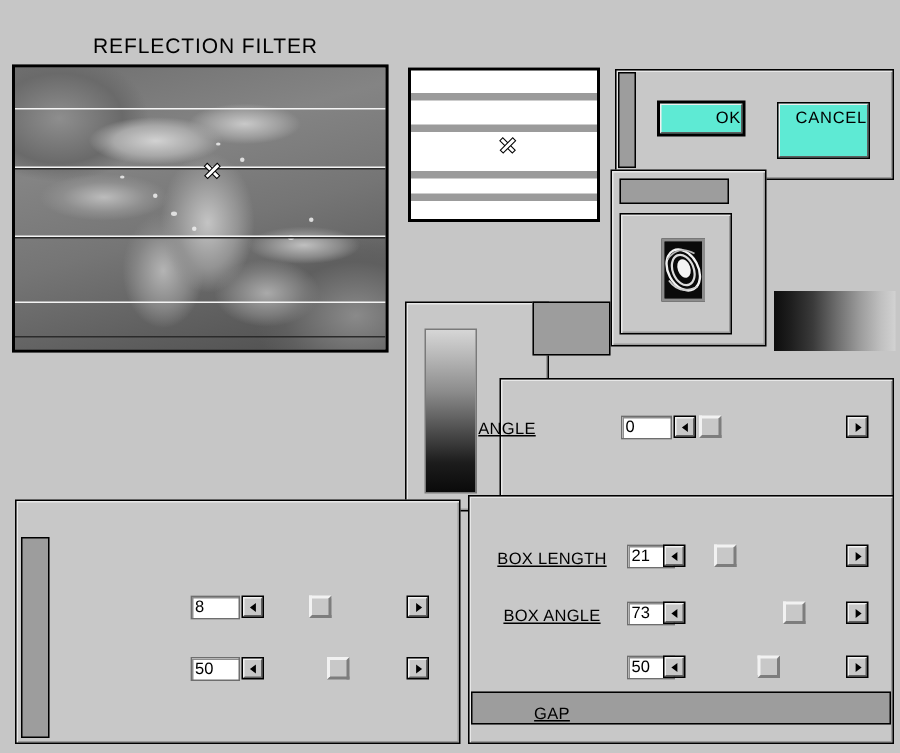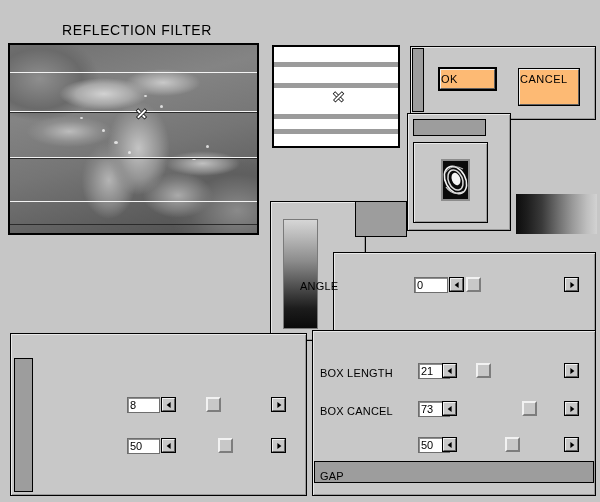--- a/index.html
+++ b/index.html
@@ -139,10 +139,10 @@
   
   .btn {
     position: absolute;
-    background: #fdba74;
+    background: #5eead4;
     color: #000000;
     font-size: 11px;
-    text-align: left;
+    text-align: right;
     box-sizing: border-box;
     border-top: 1px solid #f0f0f0;
     border-left: 1px solid #f0f0f0;

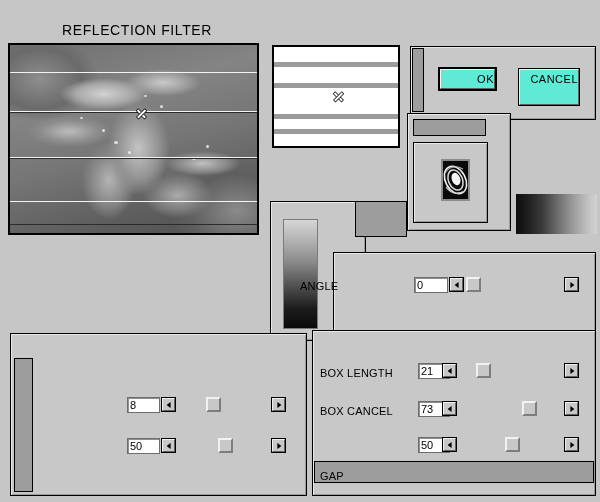--- a/index.html
+++ b/index.html
@@ -194,10 +194,11 @@
     position: absolute;
     font-size: 11px;
     color: #000000;
-    text-align: left;
+    text-align: center;
     white-space: nowrap;
     letter-spacing: 0.2px;
     line-height: 14px;
+    text-decoration: underline;
   }
   .ctl-input {
     position: absolute;

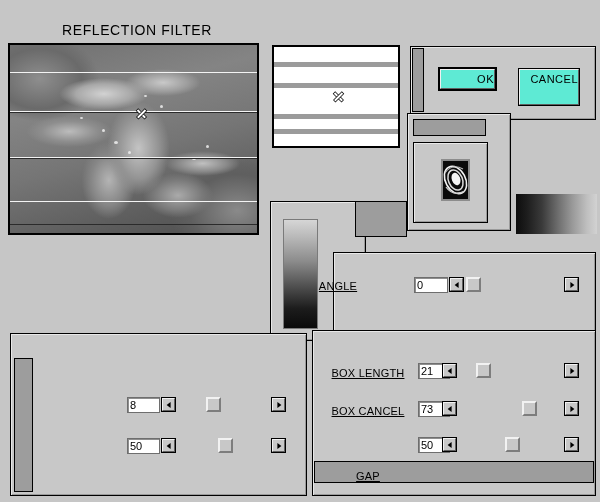--- a/index.html
+++ b/index.html
@@ -371,7 +371,7 @@
       <i></i>
     </div>
 
-  <div class="ctl-label" style="left:320px; top:404px; width:96px;">BOX CANCEL</div>
+  <div class="ctl-label" style="left:320px; top:404px; width:96px;">BOX ANGLE</div>
   <input class="ctl-input" type="text" style="left: 418px; top: 401px; width: 32px; height: 16px;" value="73">
   <div class="arrow-btn left" style="left:443px; top:402px;">
       <i></i>

